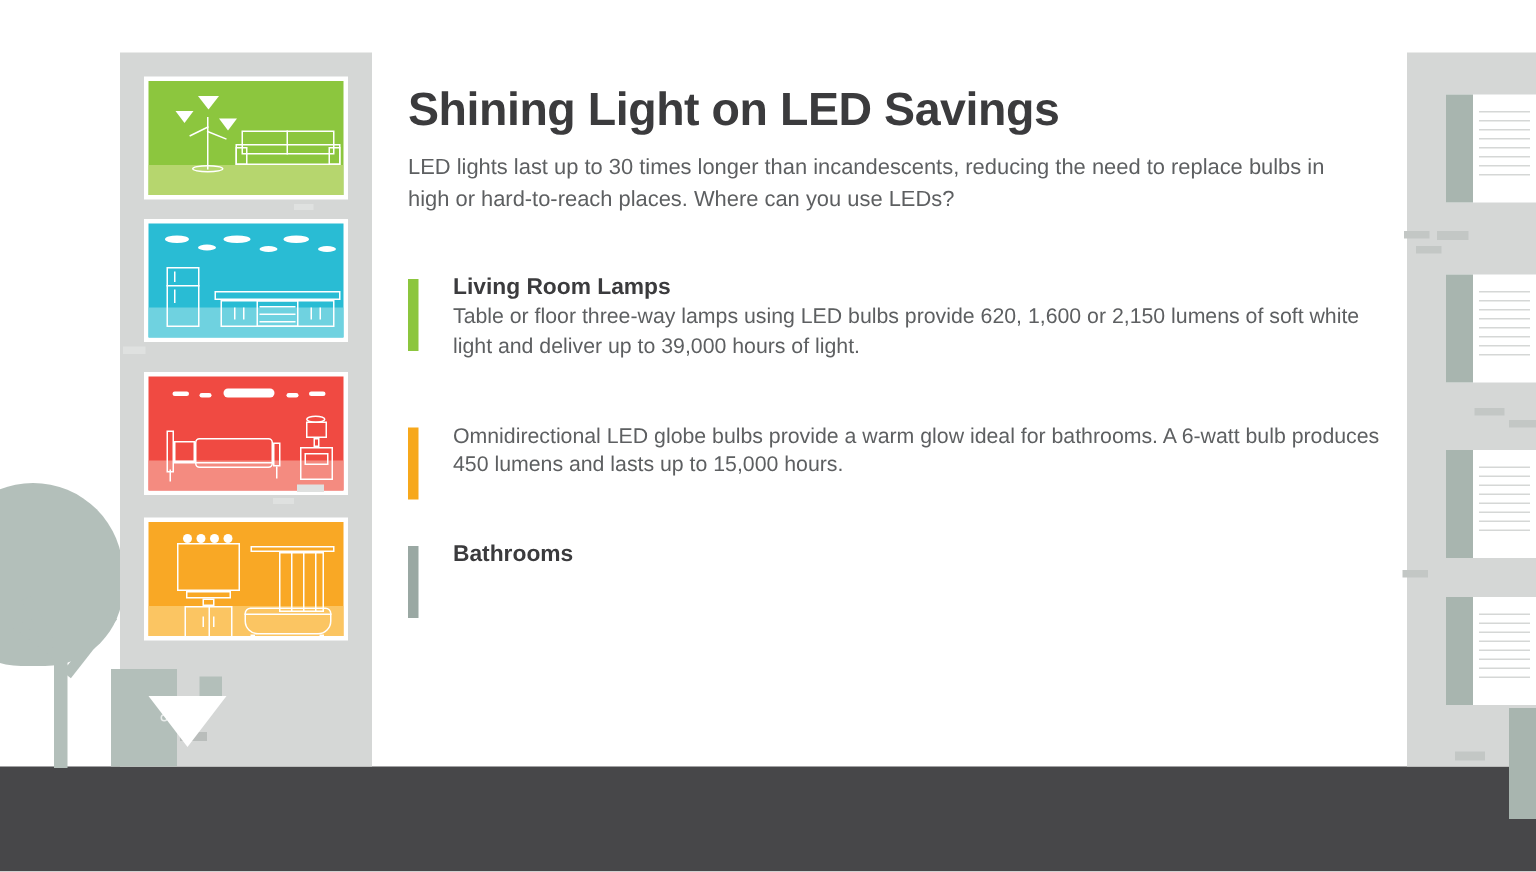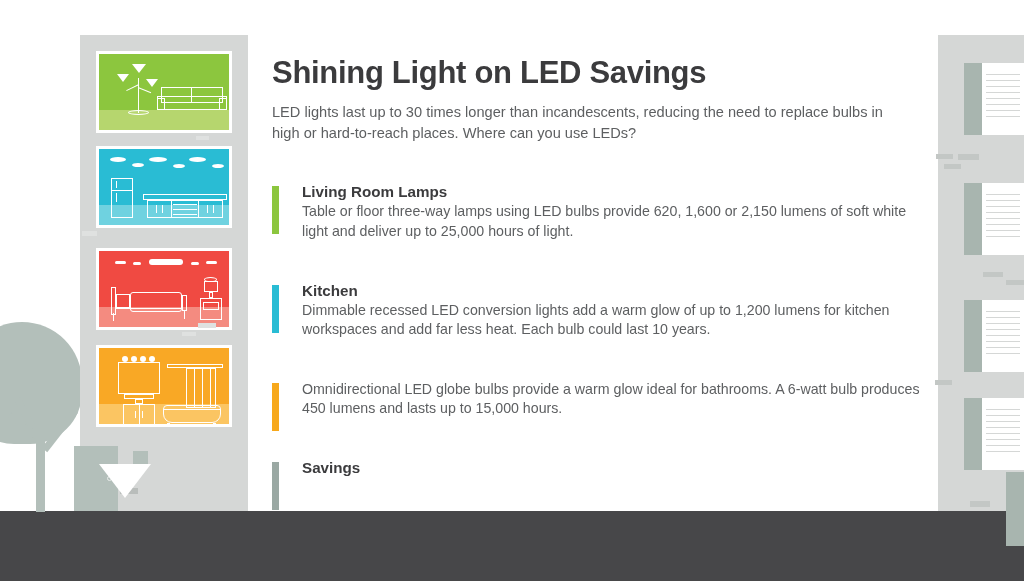--- a/index.html
+++ b/index.html
@@ -307,7 +307,7 @@
     <div class="section">
       <span class="bar" style="background:#8cc63e"></span>
       <h3>Living Room Lamps</h3>
-      <p>Table or floor three-way lamps using LED bulbs provide 620, 1,600 or 2,150 lumens of soft white light and deliver up to 25,000 hours of light.</p>
+      <p>Table or floor three-way lamps using LED bulbs provide 620, 1,600 or 2,150 lumens of soft white light and deliver up to 39,000 hours of light.</p>
     </div>
 
     <div class="section">

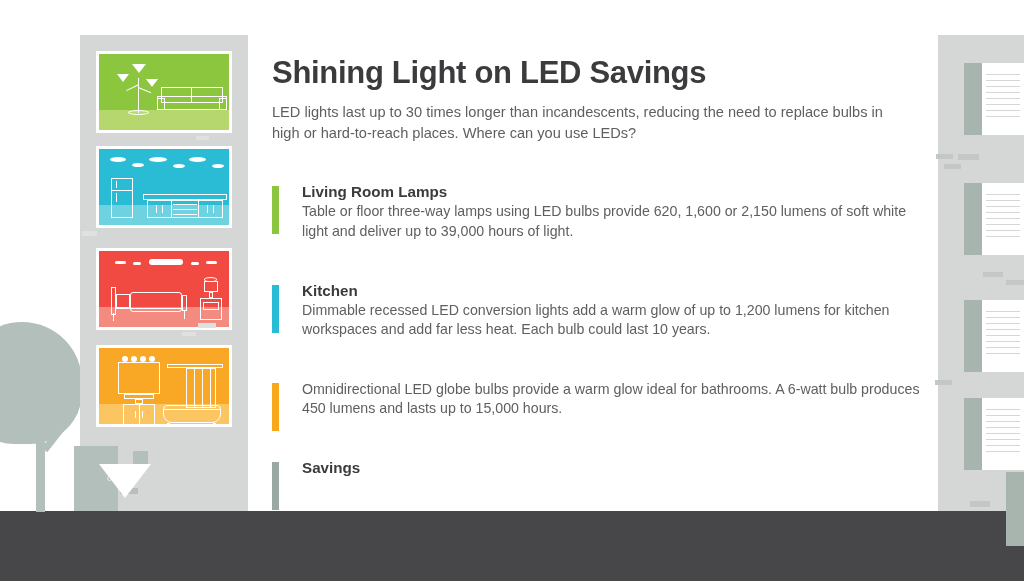--- a/index.html
+++ b/index.html
@@ -310,11 +310,6 @@
       <p>Table or floor three-way lamps using LED bulbs provide 620, 1,600 or 2,150 lumens of soft white light and deliver up to 39,000 hours of light.</p>
     </div>
 
-    <div class="section">
-      <span class="bar" style="background:#29bcd4"></span>
-      <h3>Kitchen</h3>
-      <p>Dimmable recessed LED conversion lights add a warm glow of up to 1,200 lumens for kitchen workspaces and add far less heat. Each bulb could last 10 years.</p>
-    </div>
 
 
     <div class="section">

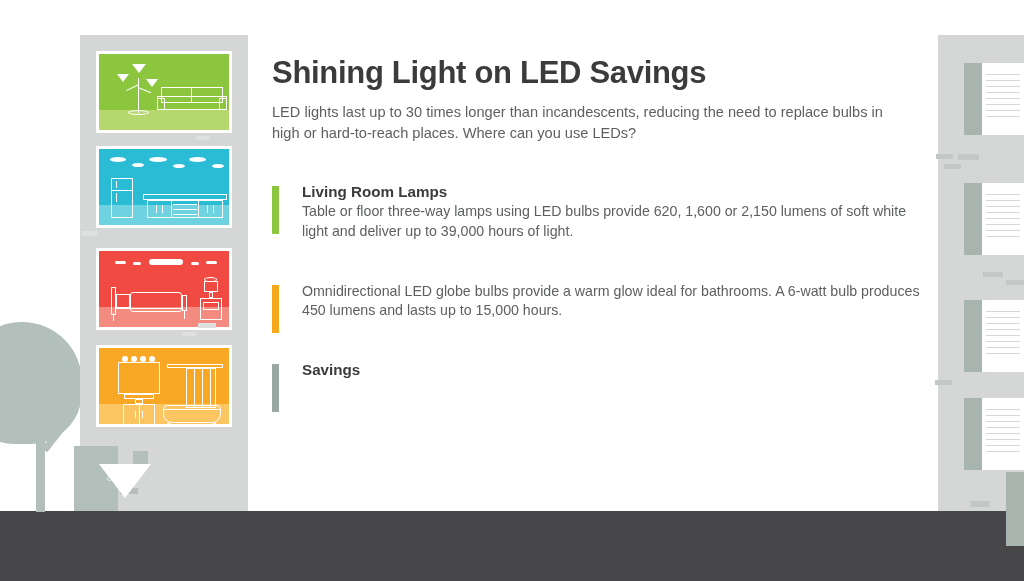--- a/index.html
+++ b/index.html
@@ -319,7 +319,7 @@
 
     <div class="section">
       <span class="bar" style="background:#9aa8a3"></span>
-      <h3>Savings</h3>
+      <h3>Bathrooms</h3>
     </div>
   </div>
 

